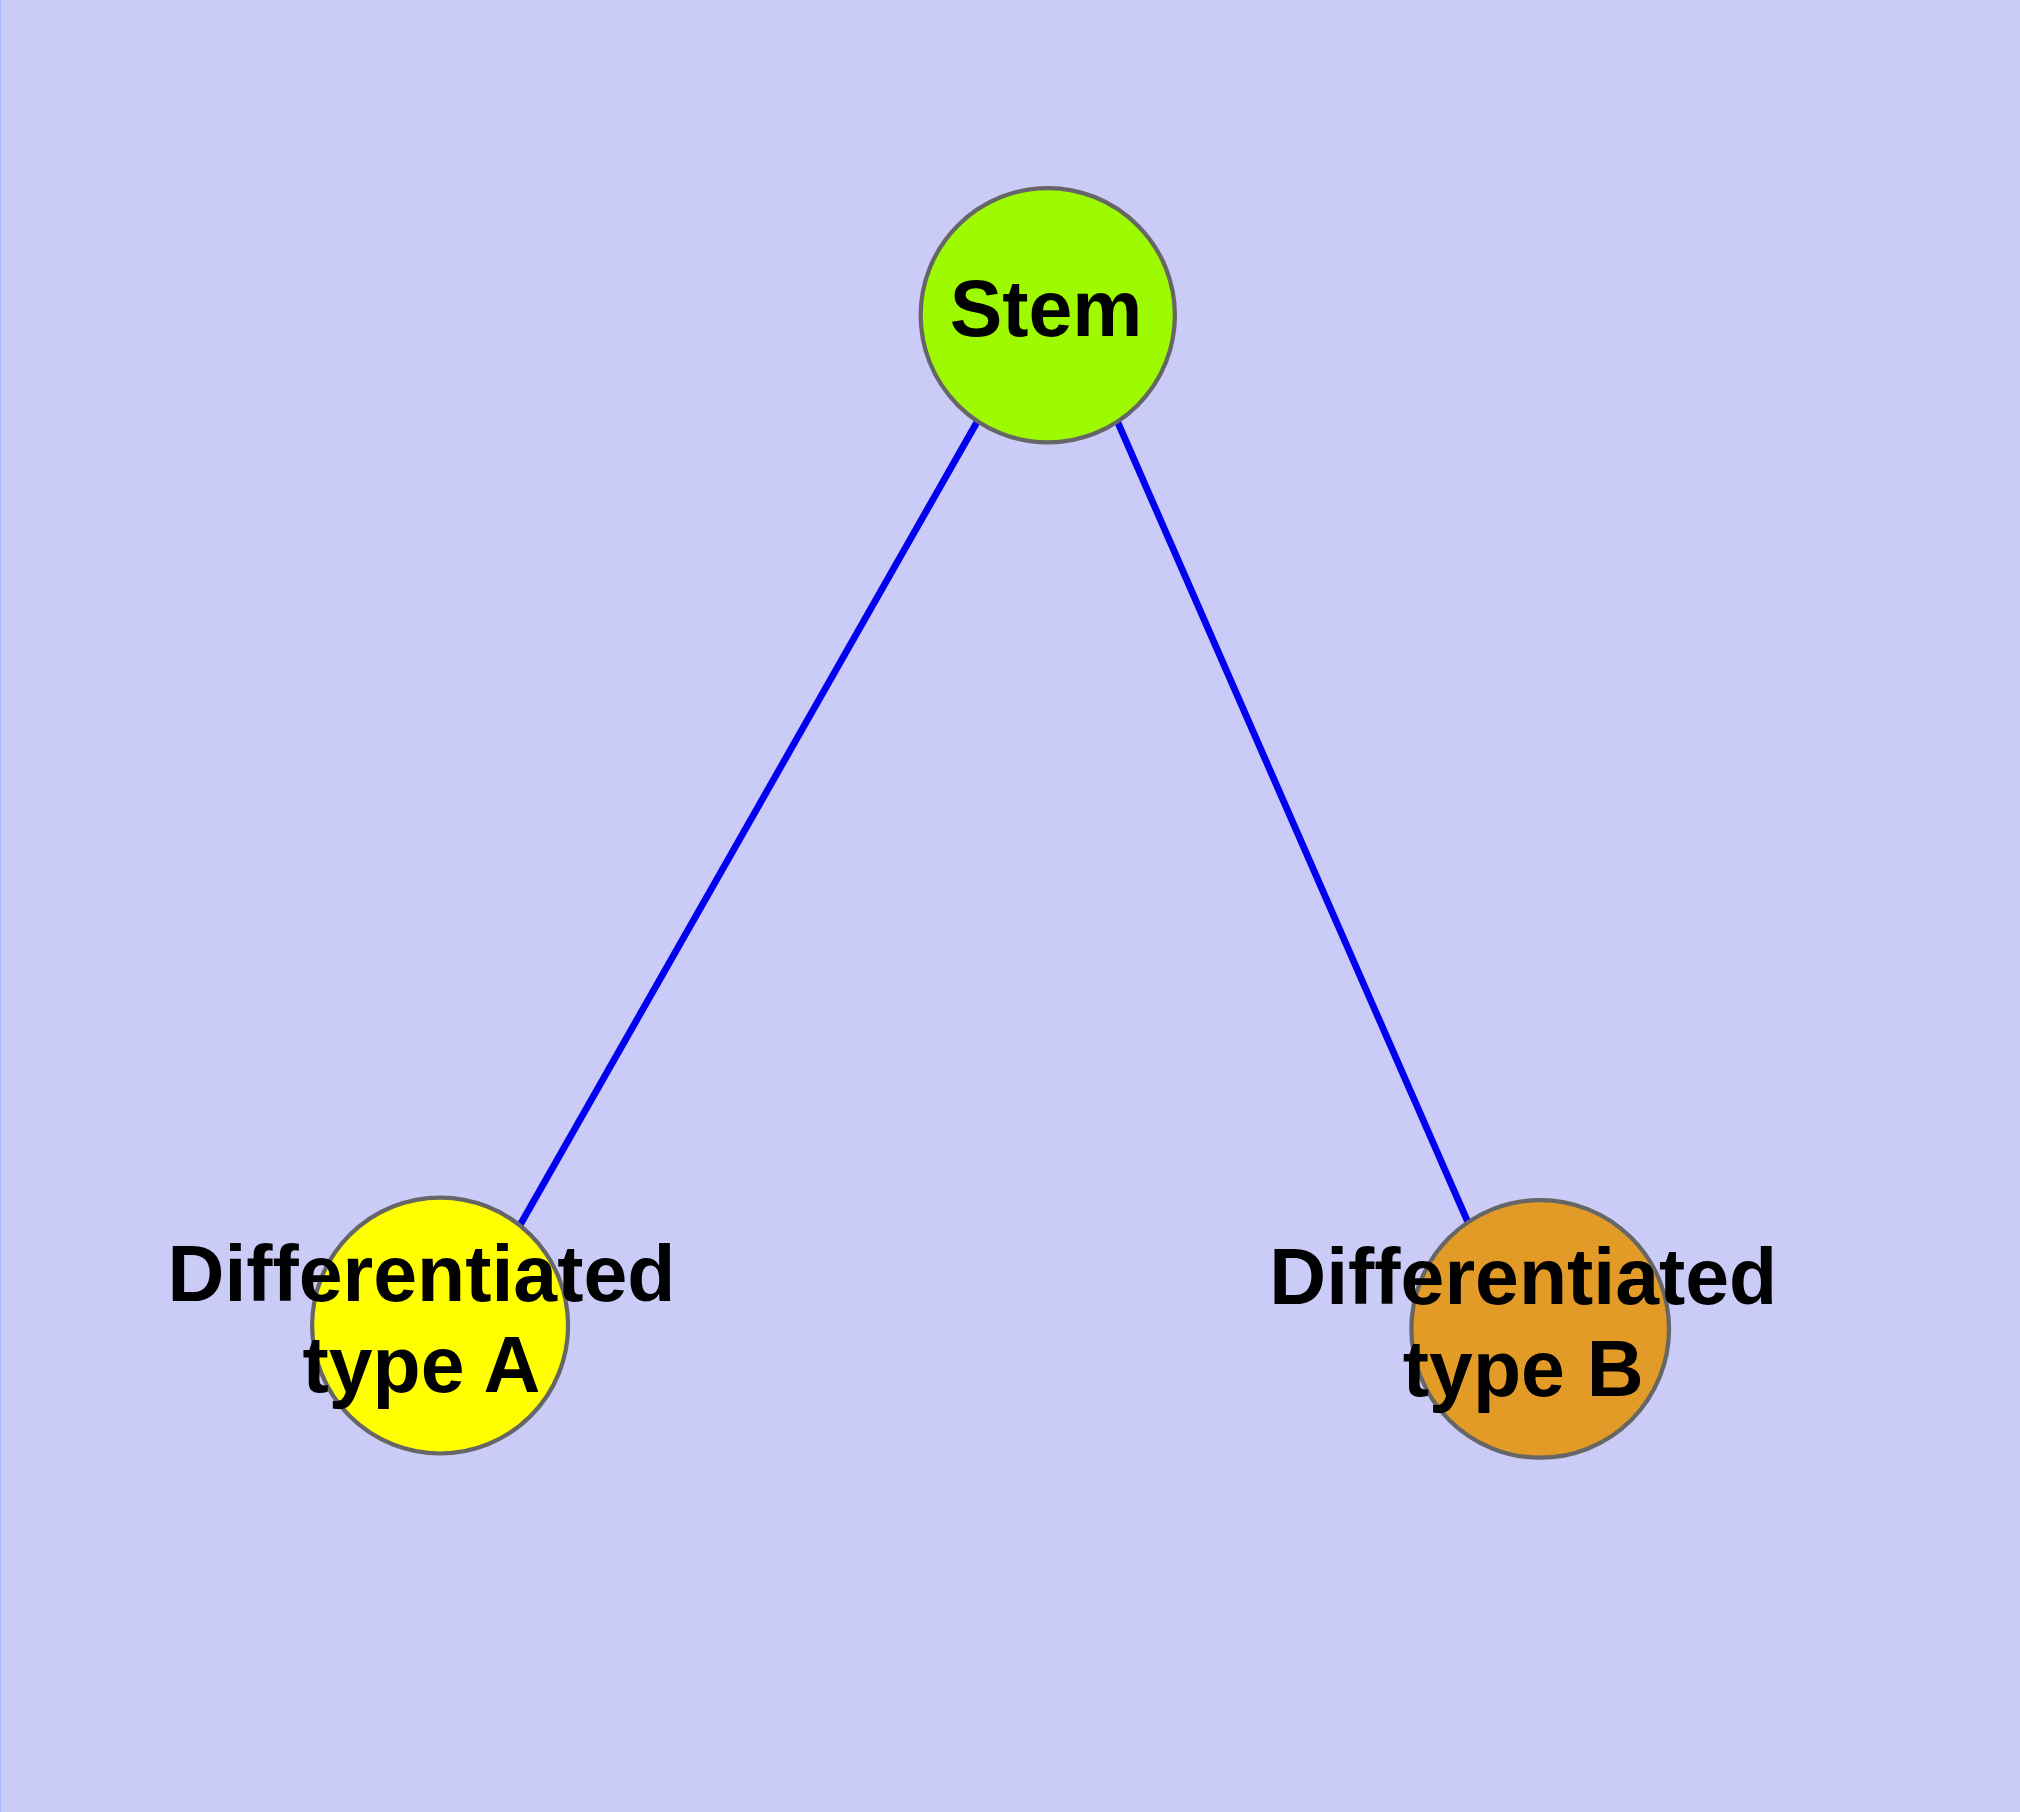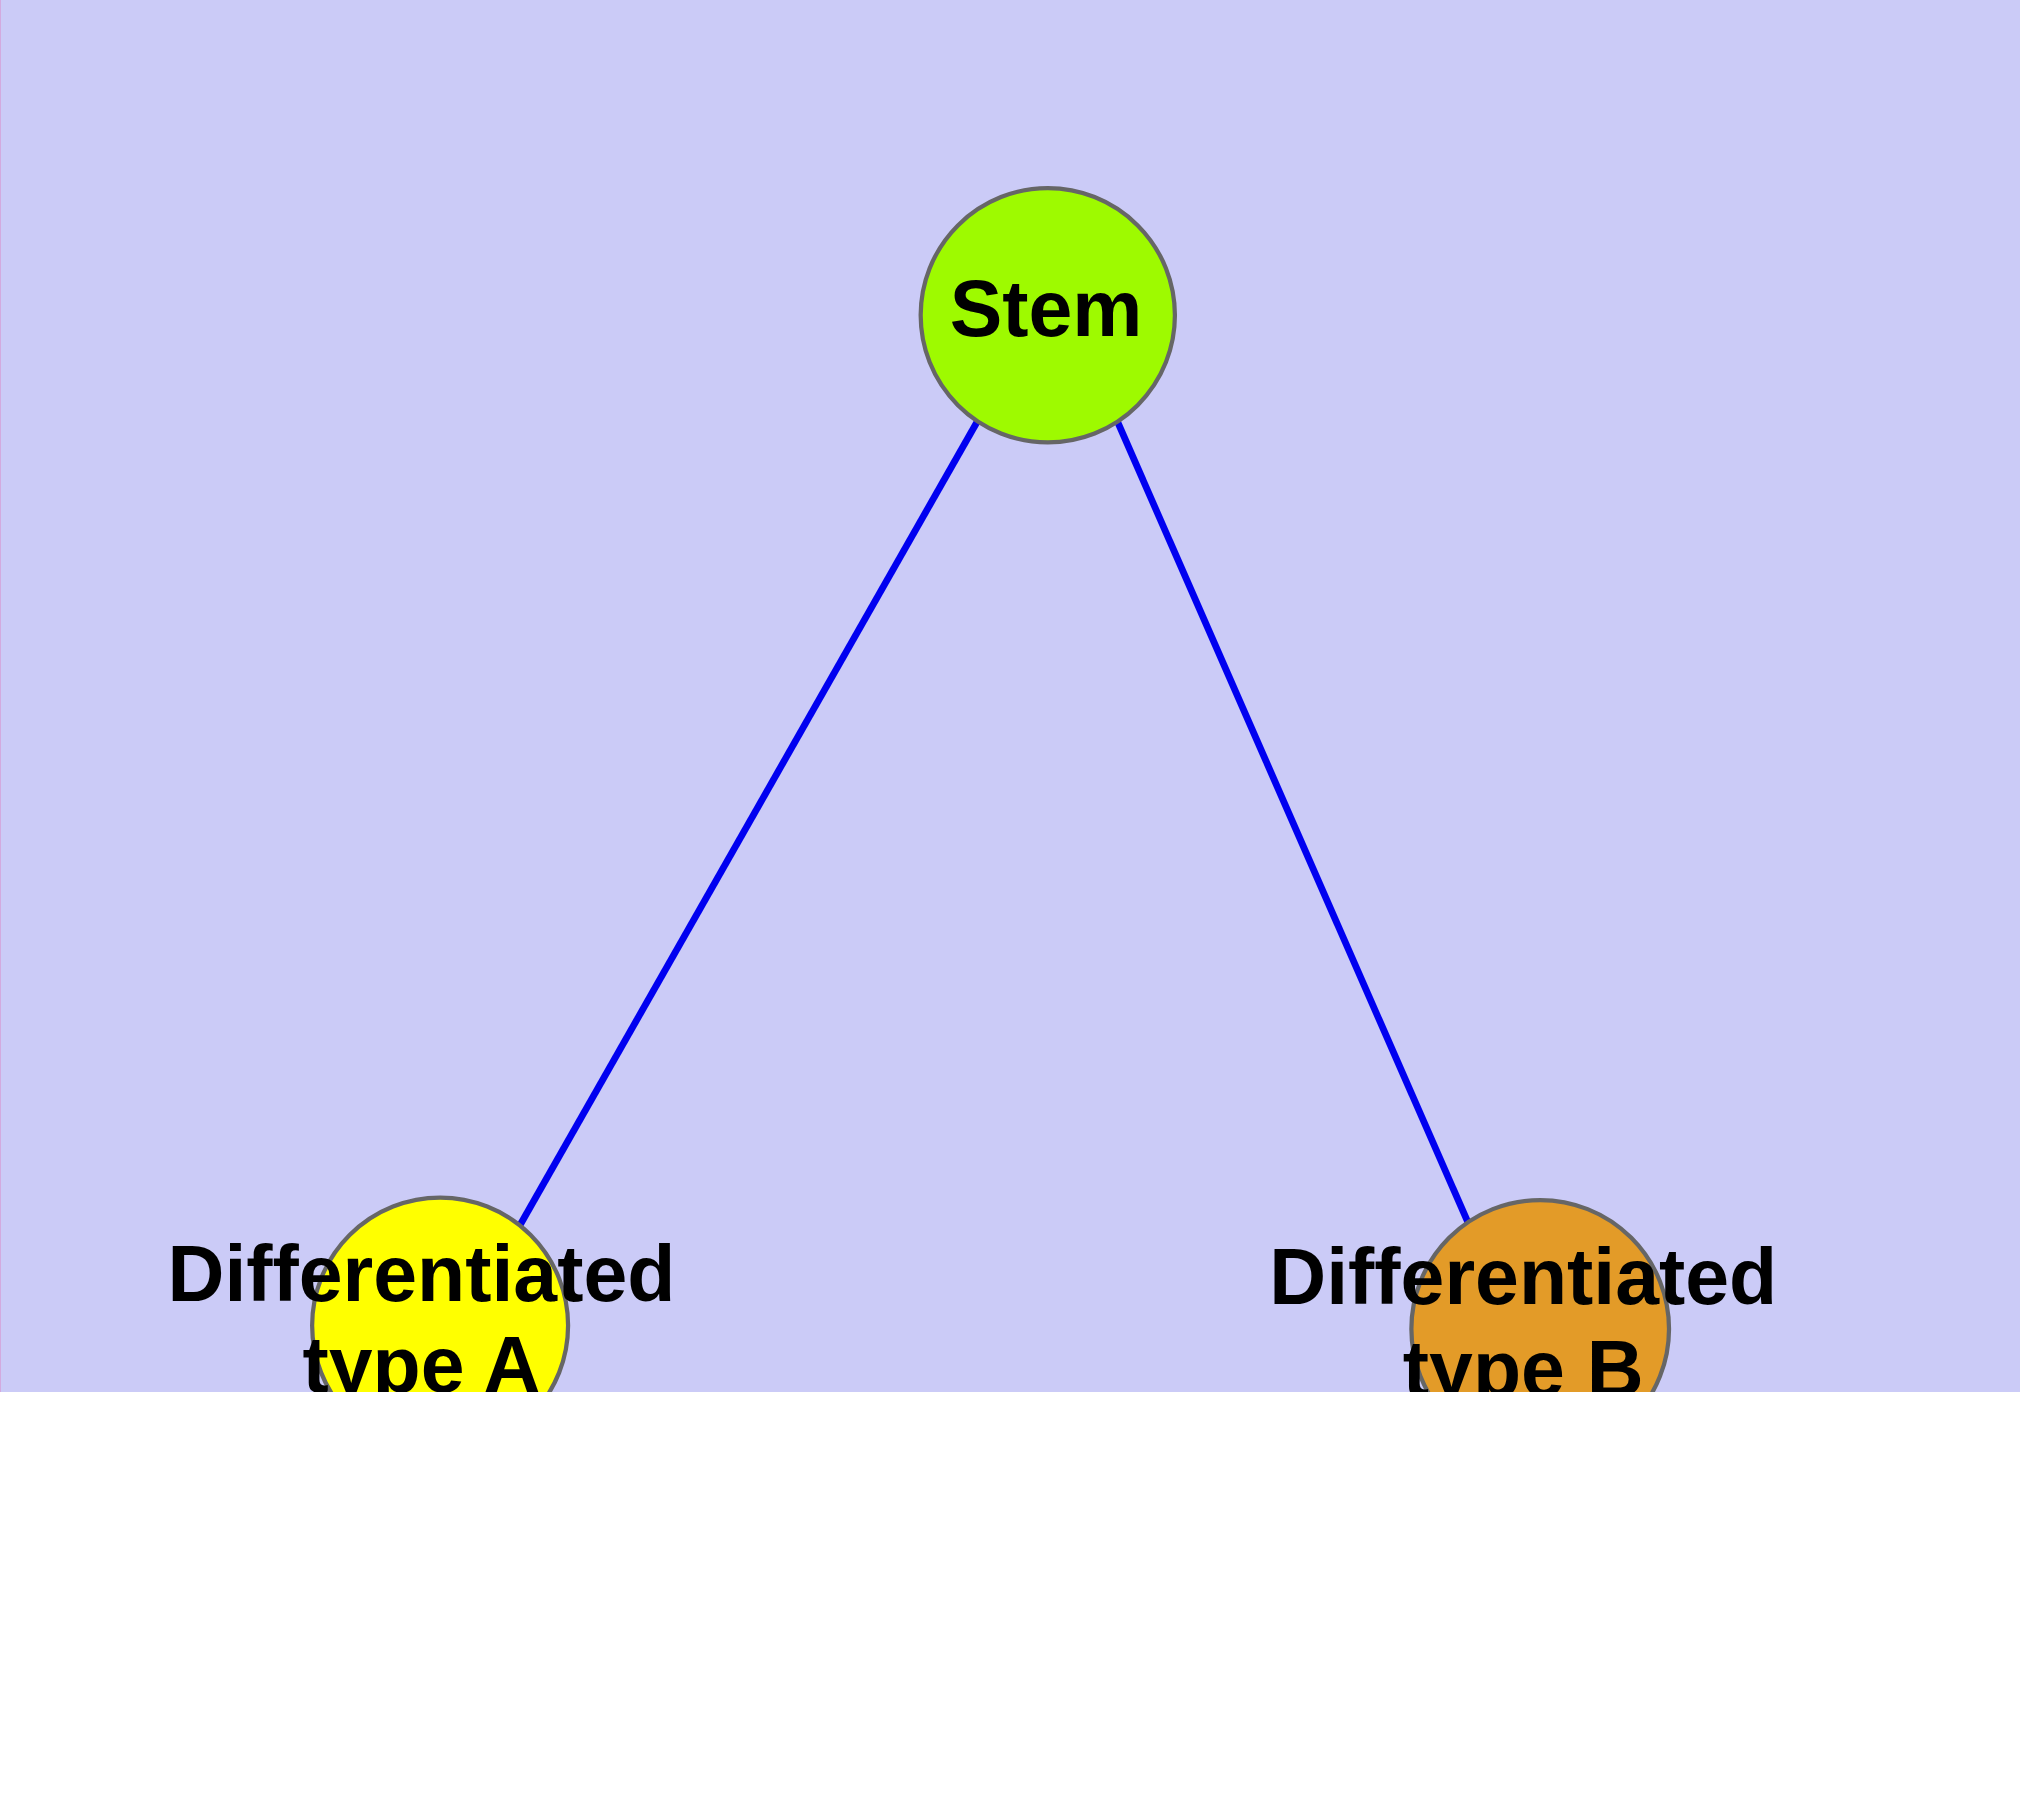--- a/index.html
+++ b/index.html
@@ -39,7 +39,7 @@
 </head>
 <body>
 
-<div id="canvas" style="width: 2021px; height: 1392px; background: #ec4899;">
+<div id="canvas" style="width: 2021px; height: 1812px; background: #3b82f6;">
   <svg id="graph-svg" viewBox="0 0 2384 2138" style="width: 2021px; height: 1812px;">
 
     <rect id="bg-rect" x="0" y="0" width="2384" height="2138" fill="#cbcbf7"></rect>

